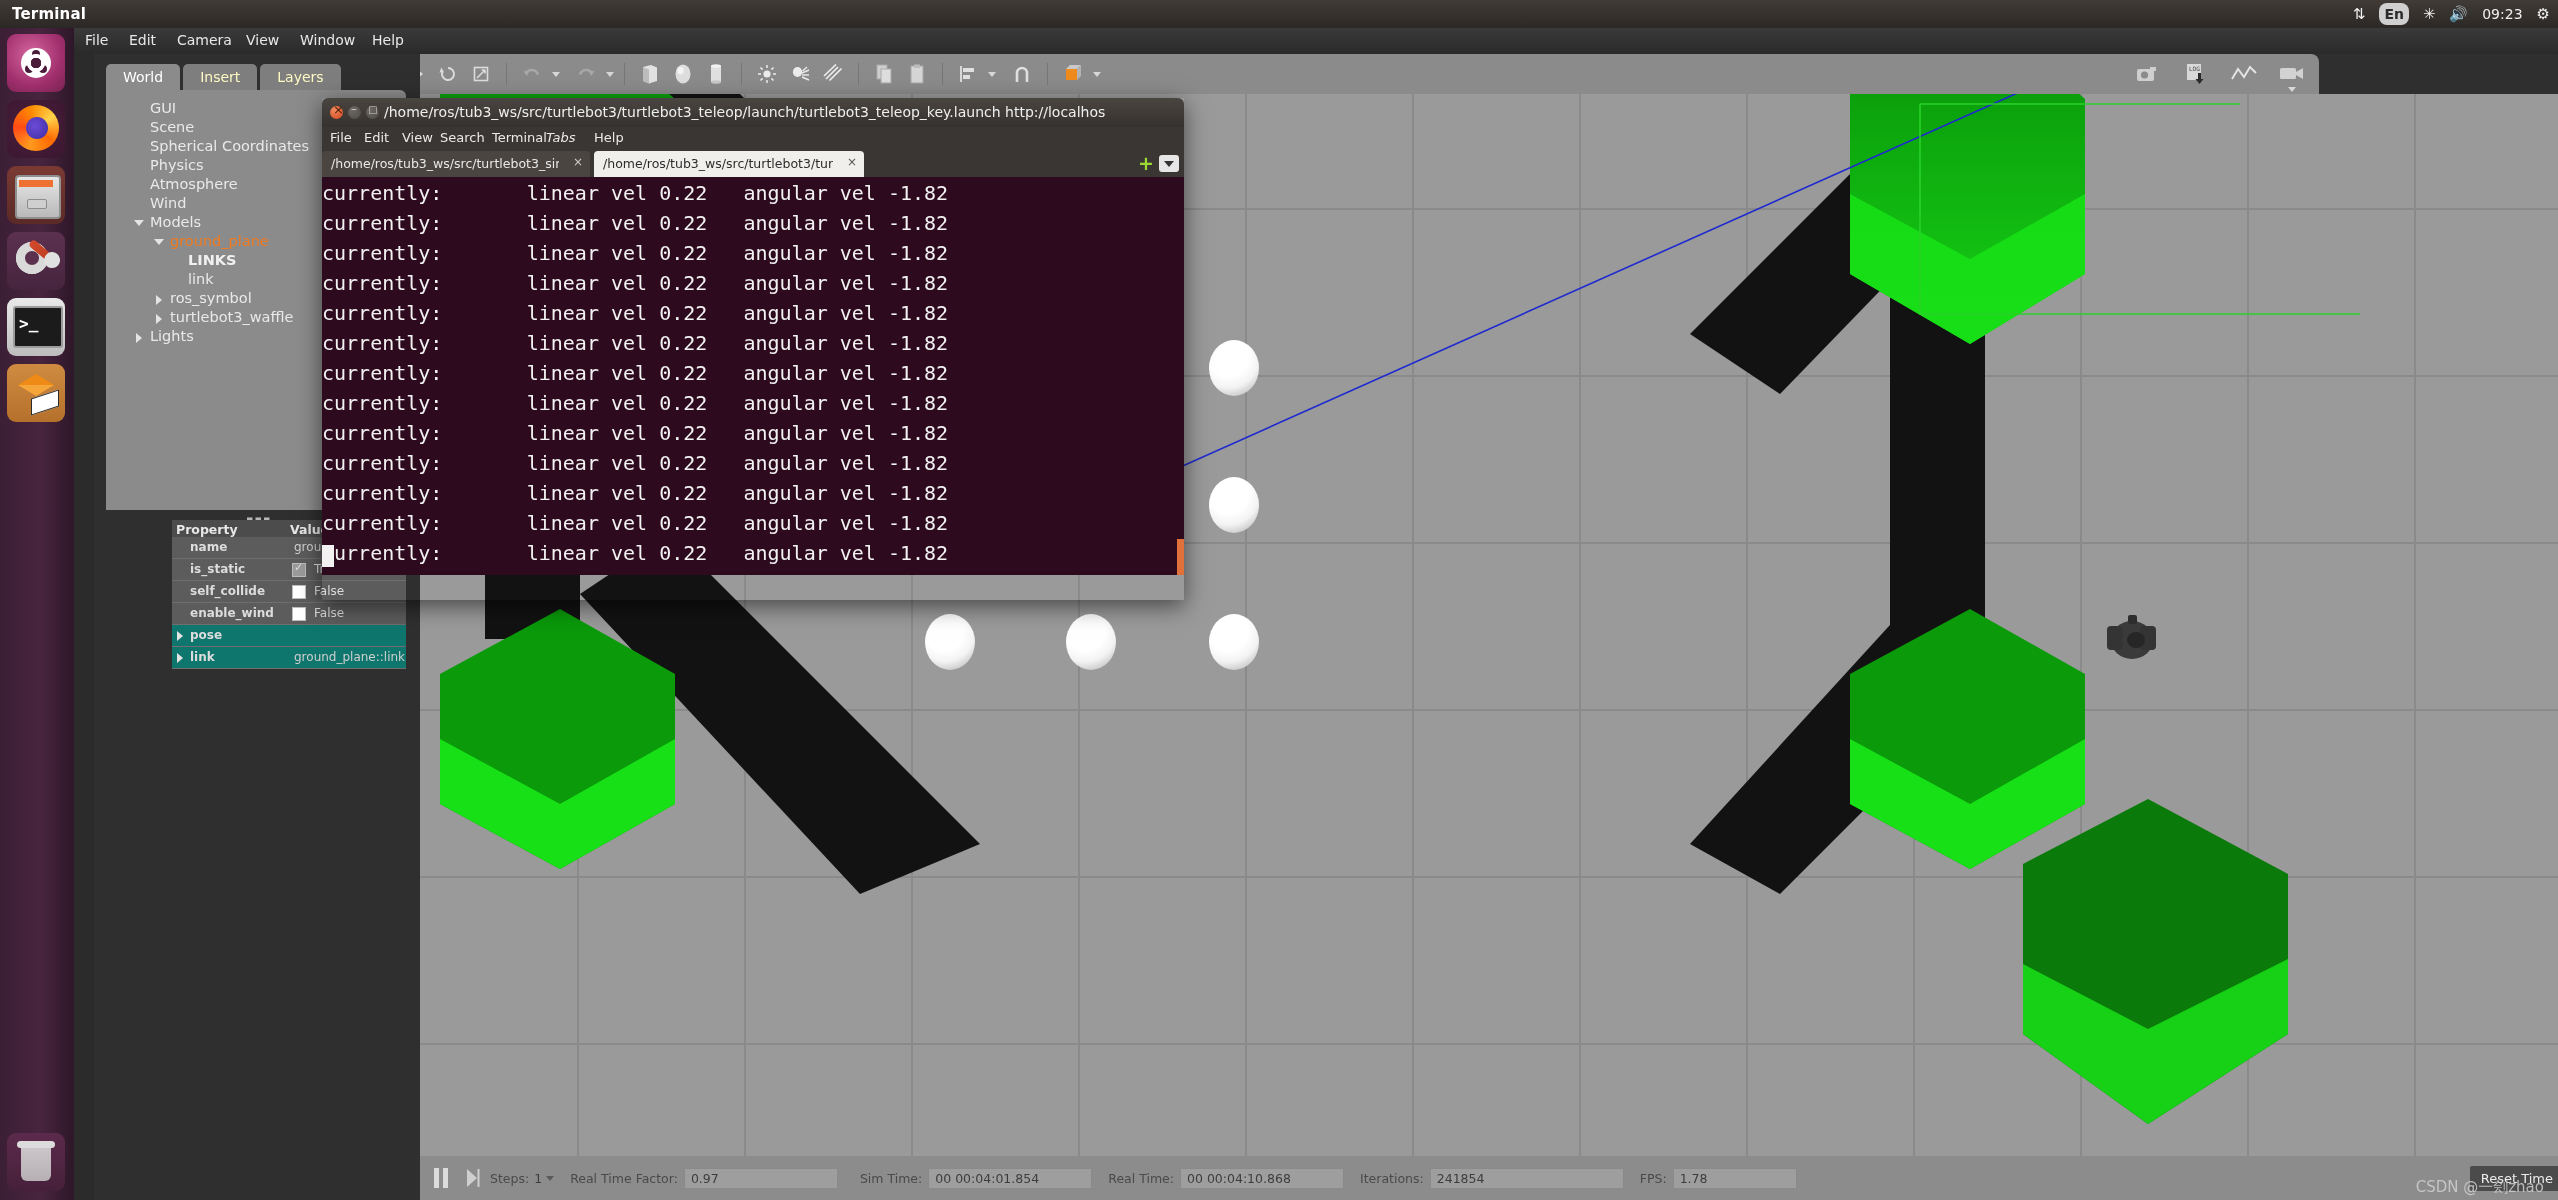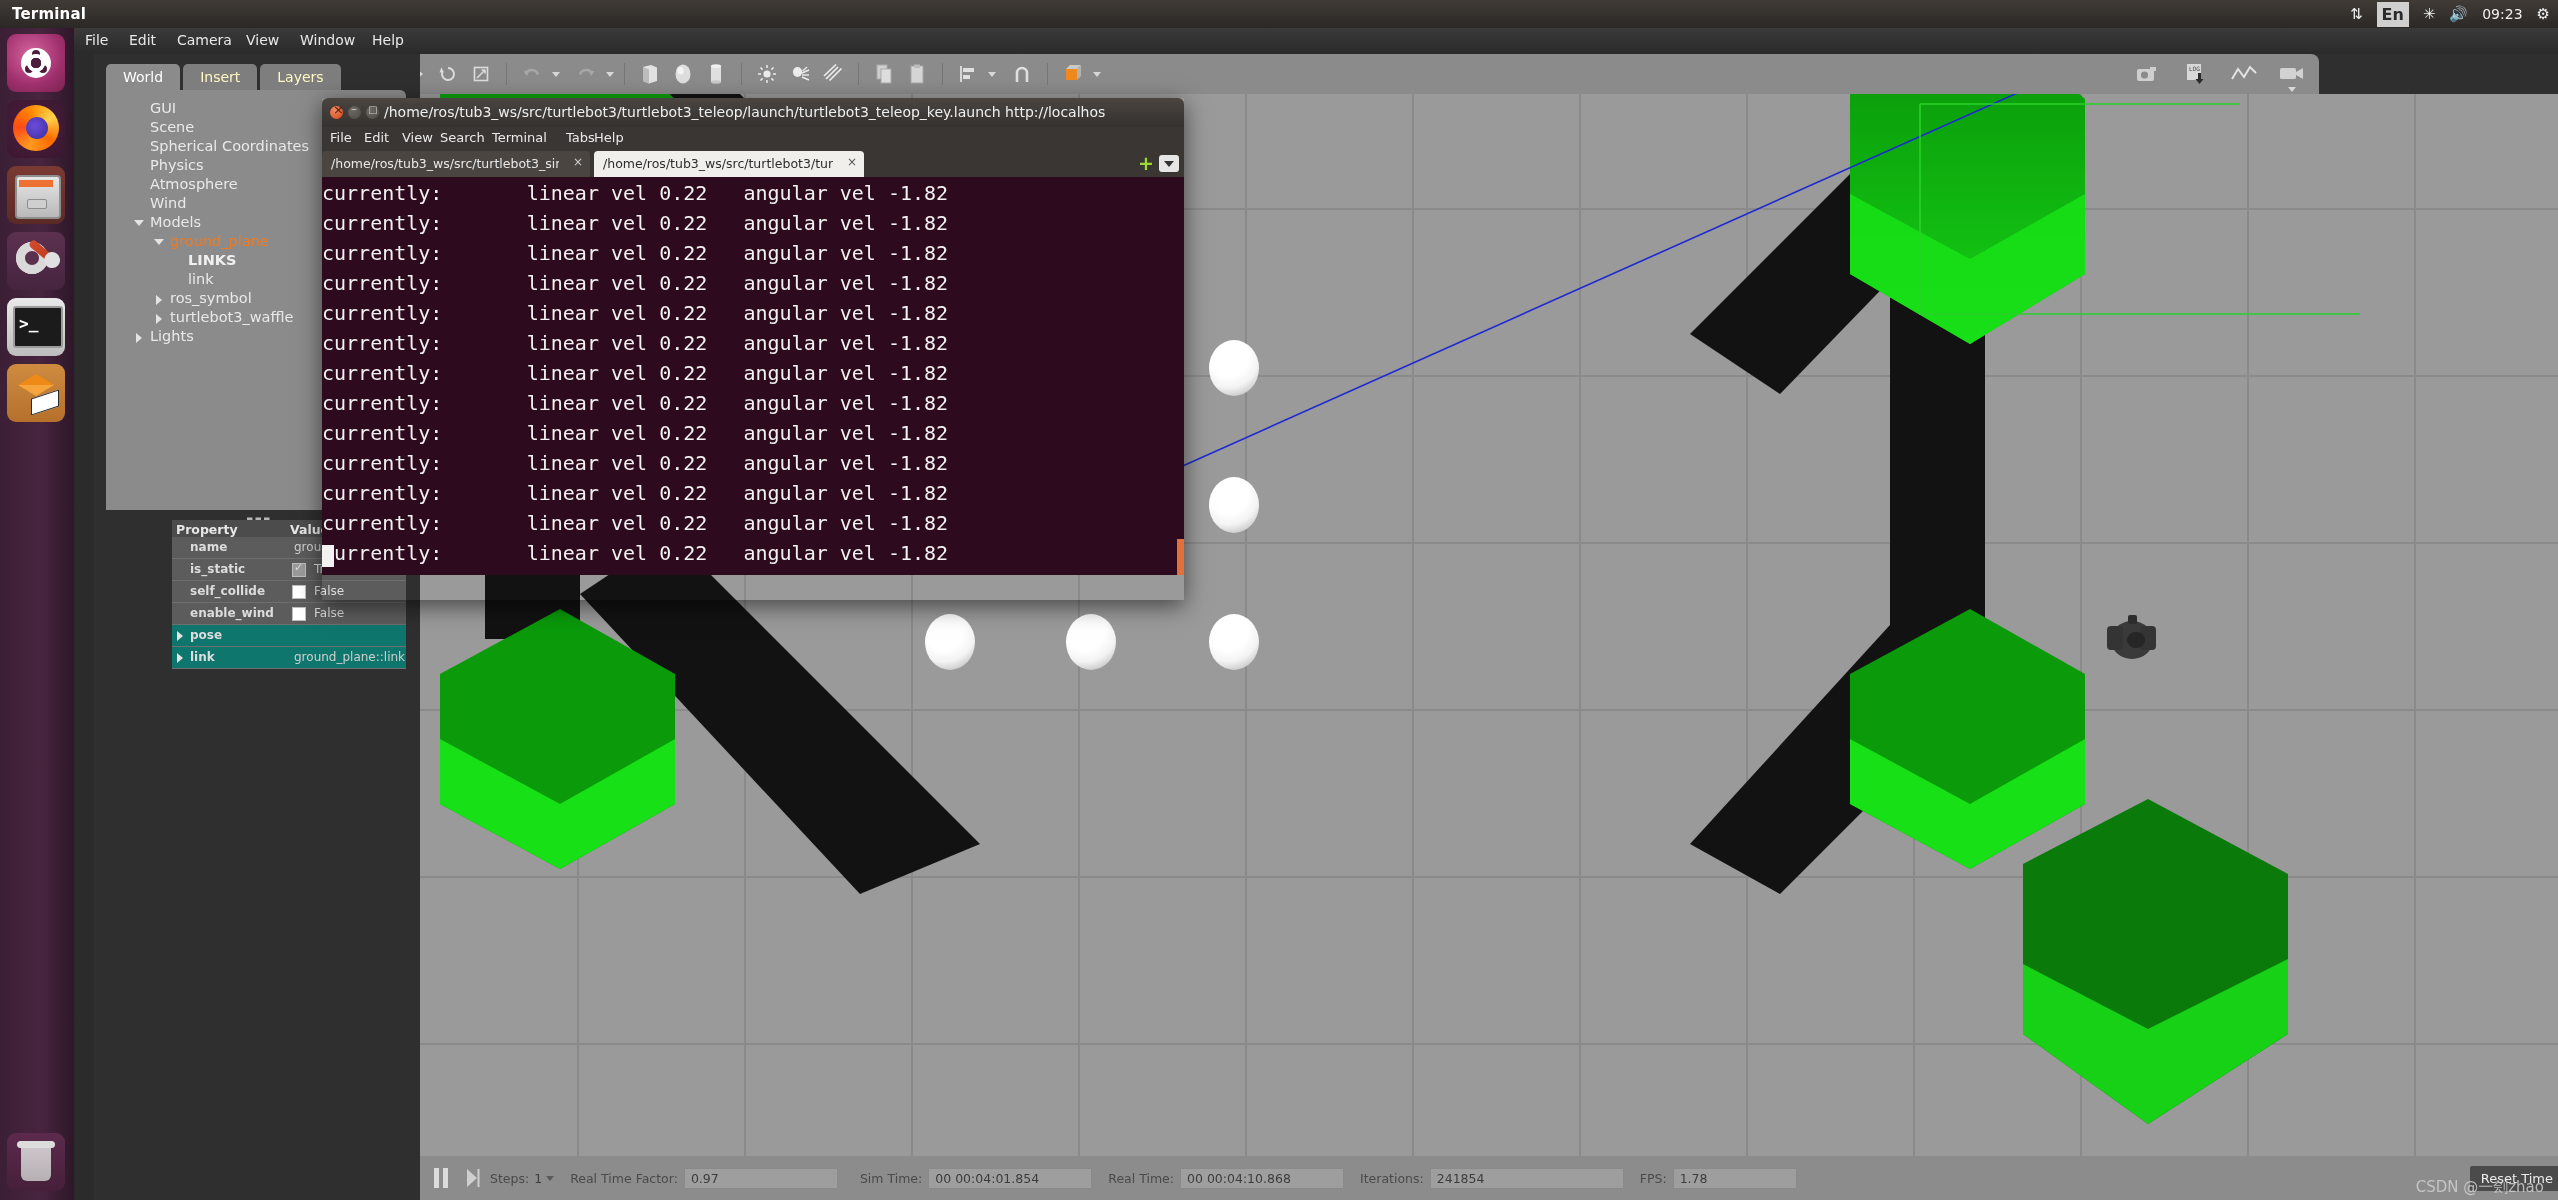--- a/index.html
+++ b/index.html
@@ -13,8 +13,8 @@
     color:#fff;letter-spacing:.2px;}
   .tray{position:absolute;right:8px;top:0;height:28px;display:flex;align-items:center;gap:14px;}
   .tray .ti{font-size:15px;color:#f0f0f0;line-height:1;}
-  .tray .en-box{background:#cfcfcf;color:#2b2b2b;font-size:16px;font-weight:bold;
-     padding:3px 5px;border-radius:0;}
+  .tray .en-box{background:#cfcfcf;color:#2b2b2b;font-size:14px;font-weight:bold;
+     padding:3px 5px;border-radius:8px;}
   .tray .clock{font-size:14px;color:#f0f0f0;}
 
   

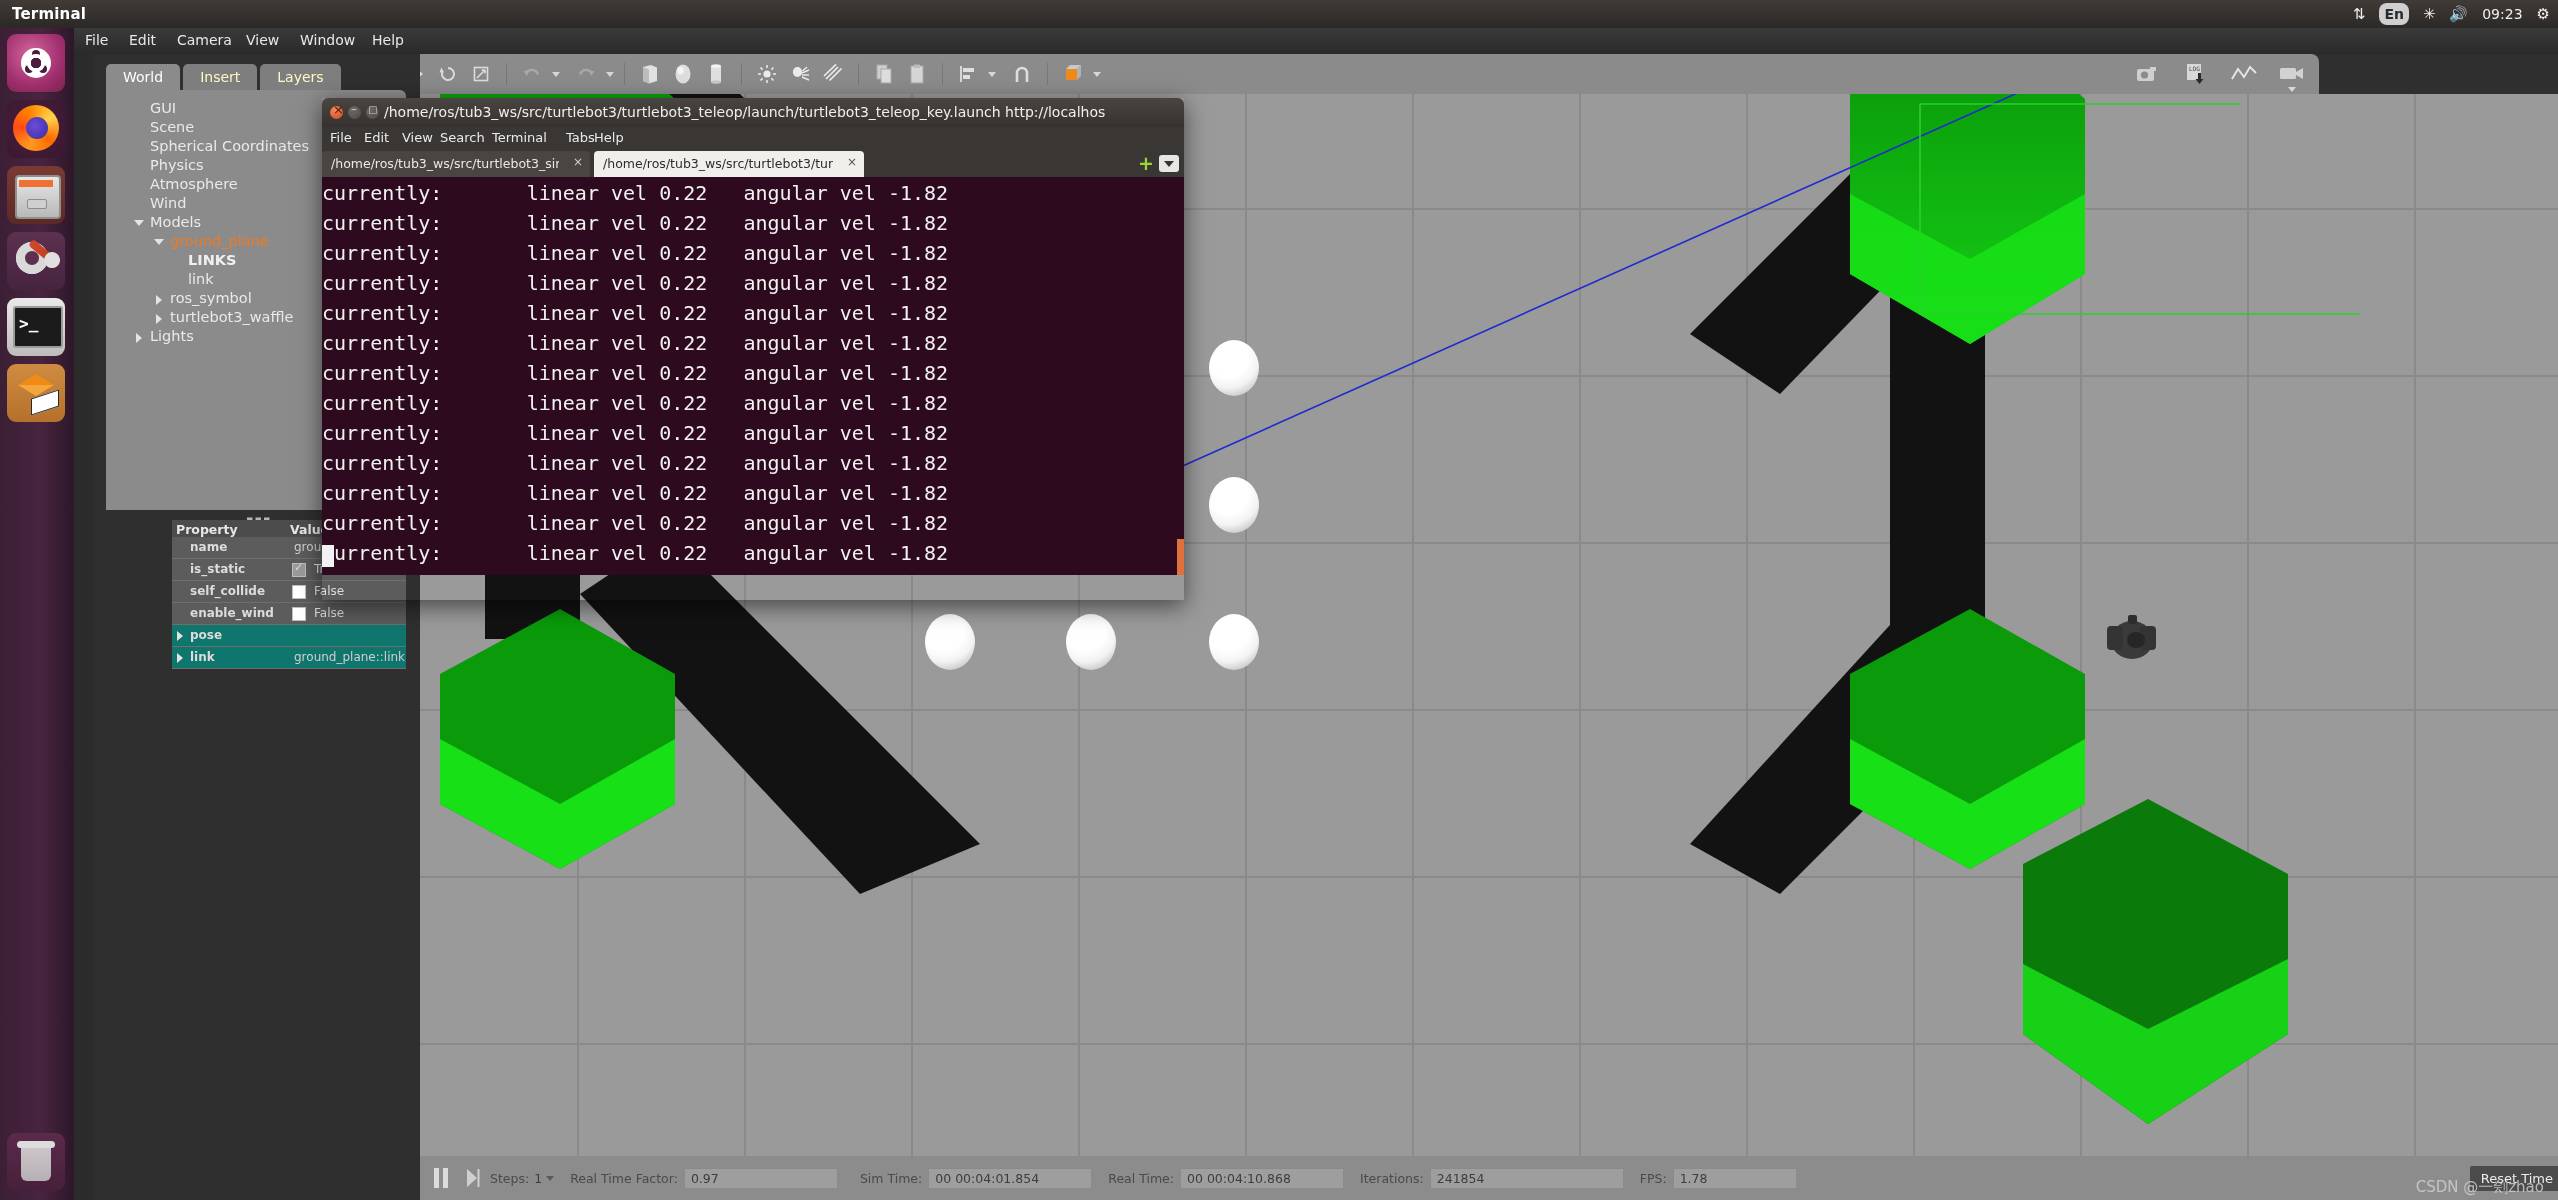--- a/index.html
+++ b/index.html
@@ -633,7 +633,7 @@
       <div class="tm" style="left:80px;">View</div>
       <div class="tm" style="left:118px;">Search</div>
       <div class="tm" style="left:170px;">Terminal</div>
-      <div class="tm" style="left:244px;">Tabs</div>
+      <div class="tm" style="left:224px;font-style:italic;">Tabs</div>
       <div class="tm" style="left:272px;">Help</div>
     </div>
     <div class="tw-tabs">

